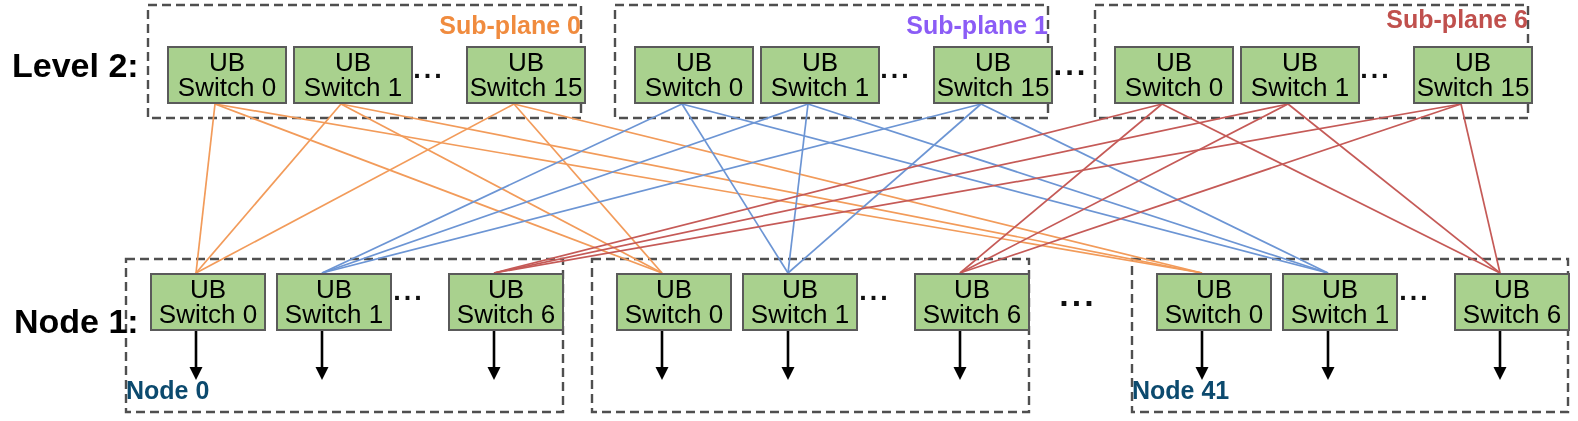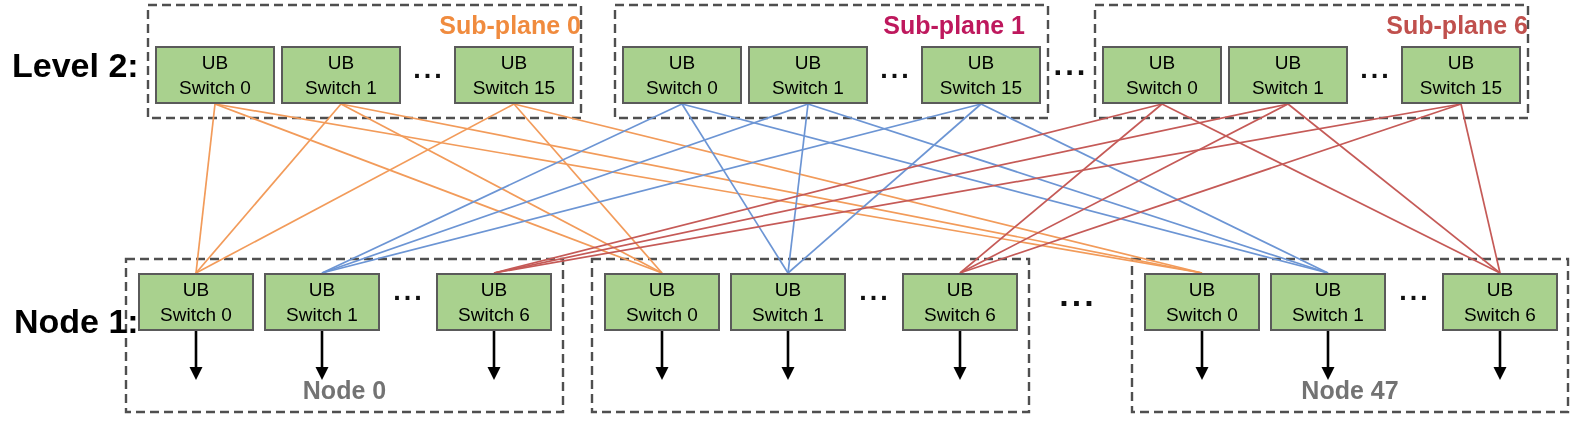--- a/index.html
+++ b/index.html
@@ -92,7 +92,7 @@
       <span>Switch 15</span>
     </div>
     <div class="dots" style="left: 402px; top: 54px; width: 54px; font-size: 27px; line-height: 30px;">...</div>
-    <div class="sp-title" style="left: 592px; top: 11px; width: 433px; color: #be185d;">Sub-plane 1</div>
+    <div class="sp-title" style="left: 615px; top: 11px; width: 433px; color: #8b5cf6;">Sub-plane 1</div>
     <div class="switch-box" style="left: 622px; top: 46px; width: 120px; height: 58px; background: rgb(169, 209, 142); border-color: rgb(90, 90, 90);">
       <span>UB</span>
       <span>Switch 0</span>

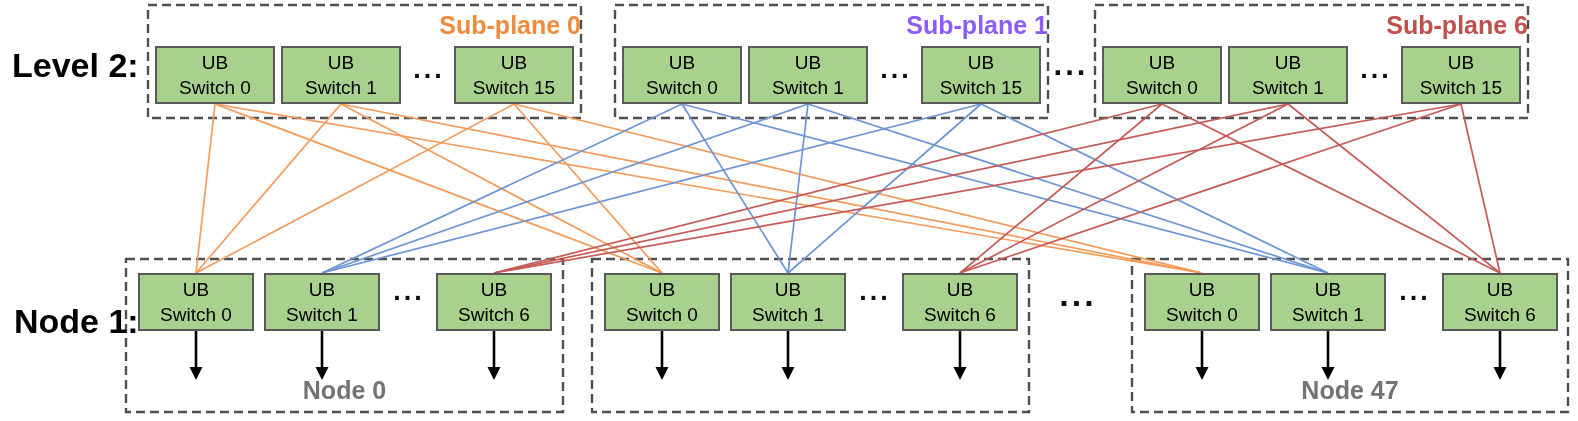--- a/index.html
+++ b/index.html
@@ -106,7 +106,7 @@
       <span>Switch 15</span>
     </div>
     <div class="dots" style="left: 869px; top: 54px; width: 54px; font-size: 27px; line-height: 30px;">...</div>
-    <div class="sp-title" style="left: 1095px; top: 11px; width: 433px; color: rgb(192, 80, 77);">Sub-plane 6</div>
+    <div class="sp-title" style="left: 1095px; top: 5px; width: 433px; color: rgb(192, 80, 77);">Sub-plane 6</div>
     <div class="switch-box" style="left: 1102px; top: 46px; width: 120px; height: 58px; background: rgb(169, 209, 142); border-color: rgb(90, 90, 90);">
       <span>UB</span>
       <span>Switch 0</span>

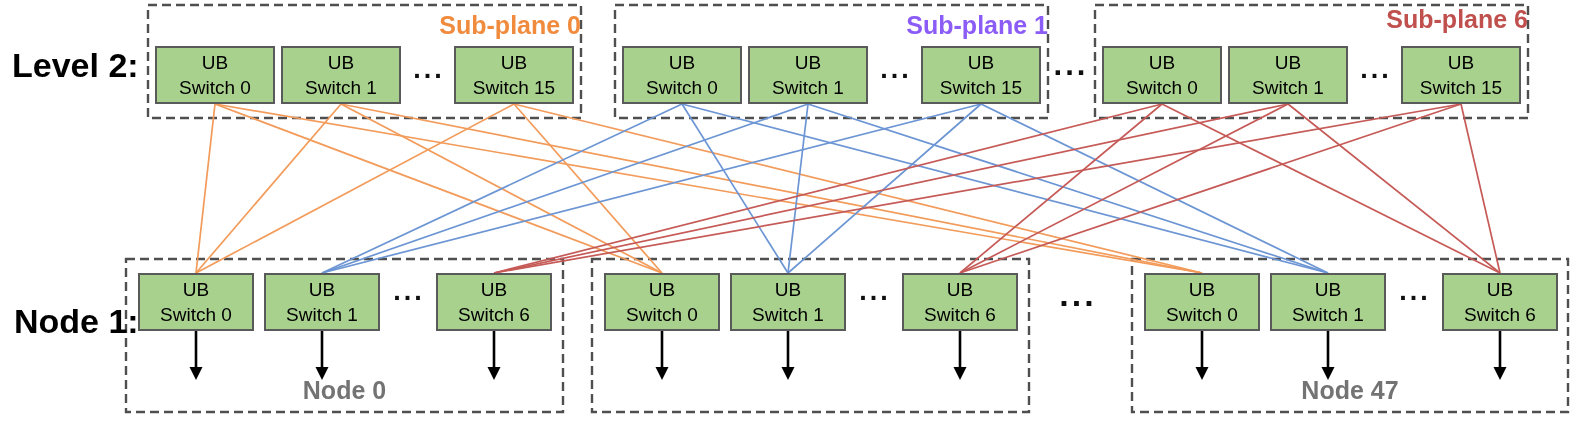--- a/index.html
+++ b/index.html
@@ -13,7 +13,7 @@
   .switch-box{
     position:absolute;box-sizing:border-box;border:2px solid #5a5a5a;
     display:flex;flex-direction:column;justify-content:center;
-    text-align:center;font-size:19px;line-height:25px;color:#000;z-index:3;
+    text-align:center;font-size:26px;line-height:25px;color:#000;z-index:3;margin-left:12px;
   }
   .switch-box span{display:block;}
   .dots{position:absolute;font-weight:bold;color:#0f0f0f;text-align:center;letter-spacing:3px;z-index:3;}

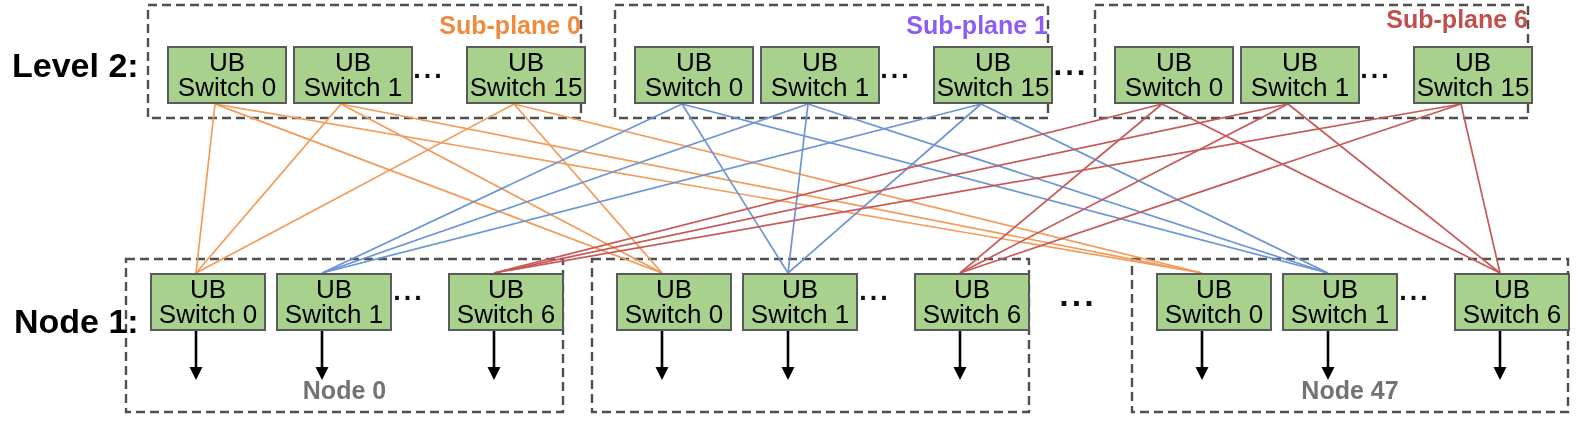--- a/index.html
+++ b/index.html
@@ -17,7 +17,7 @@
   }
   .switch-box span{display:block;}
   .dots{position:absolute;font-weight:bold;color:#0f0f0f;text-align:center;letter-spacing:3px;z-index:3;}
-  .node-label{position:absolute;font-size:25px;font-weight:bold;color:#737373;text-align:center;z-index:3;}
+  .node-label{position:absolute;font-size:25px;font-weight:bold;color:#0c4a6e;z-index:3;}
 </style>
 </head>
 <body>

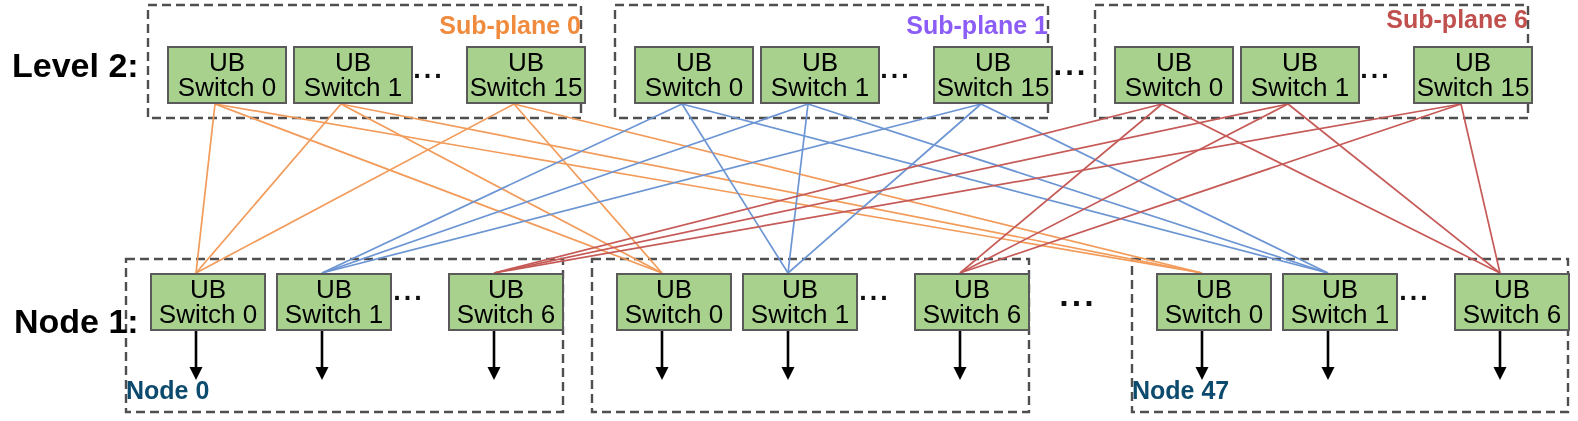--- a/index.html
+++ b/index.html
@@ -160,7 +160,7 @@
       <span>Switch 6</span>
     </div>
     <div class="dots" style="left: 1388px; top: 276px; width: 54px; font-size: 27px; line-height: 30px;">...</div>
-    <div class="node-label" style="left: 1132px; top: 376px; width: 436px;">Node 47</div>
+    <div class="node-label" style="left: 1132px; top: 376px; width: 436px;">Node 41</div>
     <div class="dots" style="left: 1041px; top: 48px; width: 60px; font-size: 31px; line-height: 34px;">...</div>
     <div class="dots" style="left: 1045px; top: 276px; width: 66px; font-size: 34px; line-height: 36px;">...</div>
   </div>

